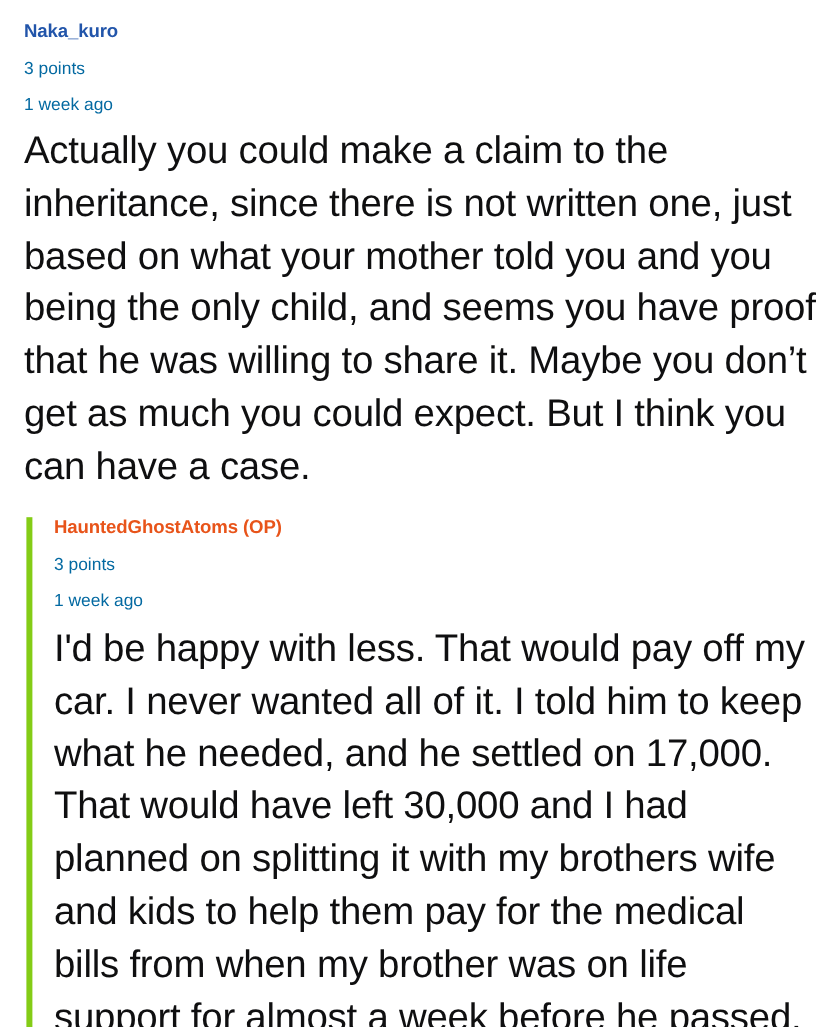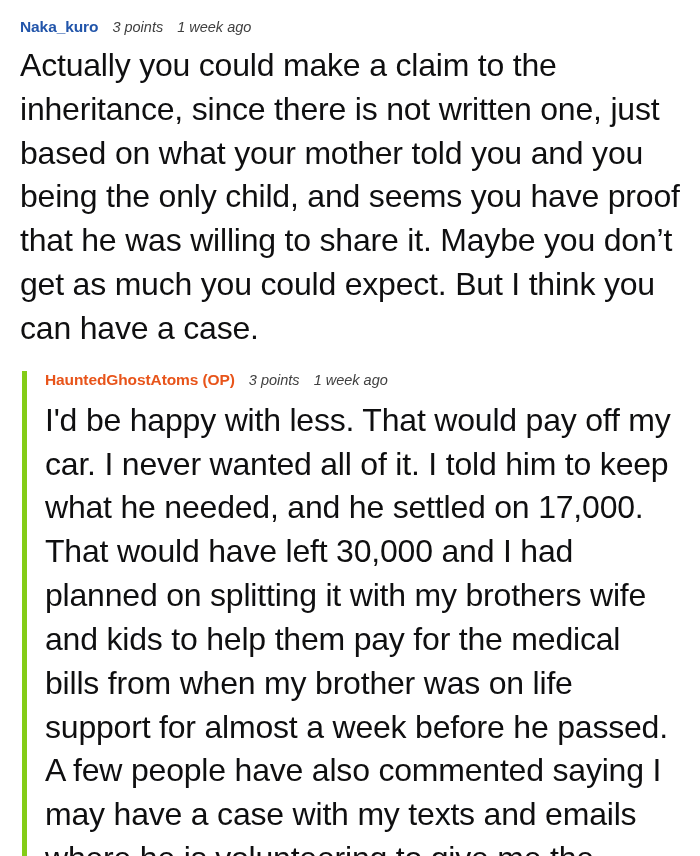--- a/index.html
+++ b/index.html
@@ -27,6 +27,7 @@
     gap: 14px;
     margin-bottom: 8px;
     white-space: nowrap;
+    flex-direction: column;
   }
   .author {
     font-size: 15.5px;

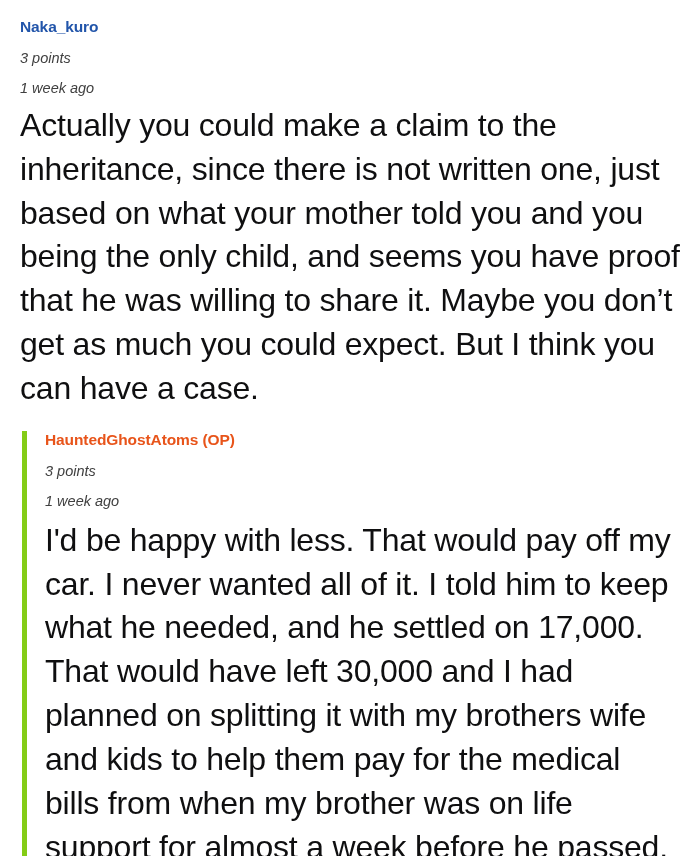--- a/index.html
+++ b/index.html
@@ -42,8 +42,7 @@
   }
   .meta-text {
     font-size: 14.5px;
-    color: #404040;
-    font-style: italic;
+    color: #0369a1;
   }
   .comment-body {
     font-size: 32px;

